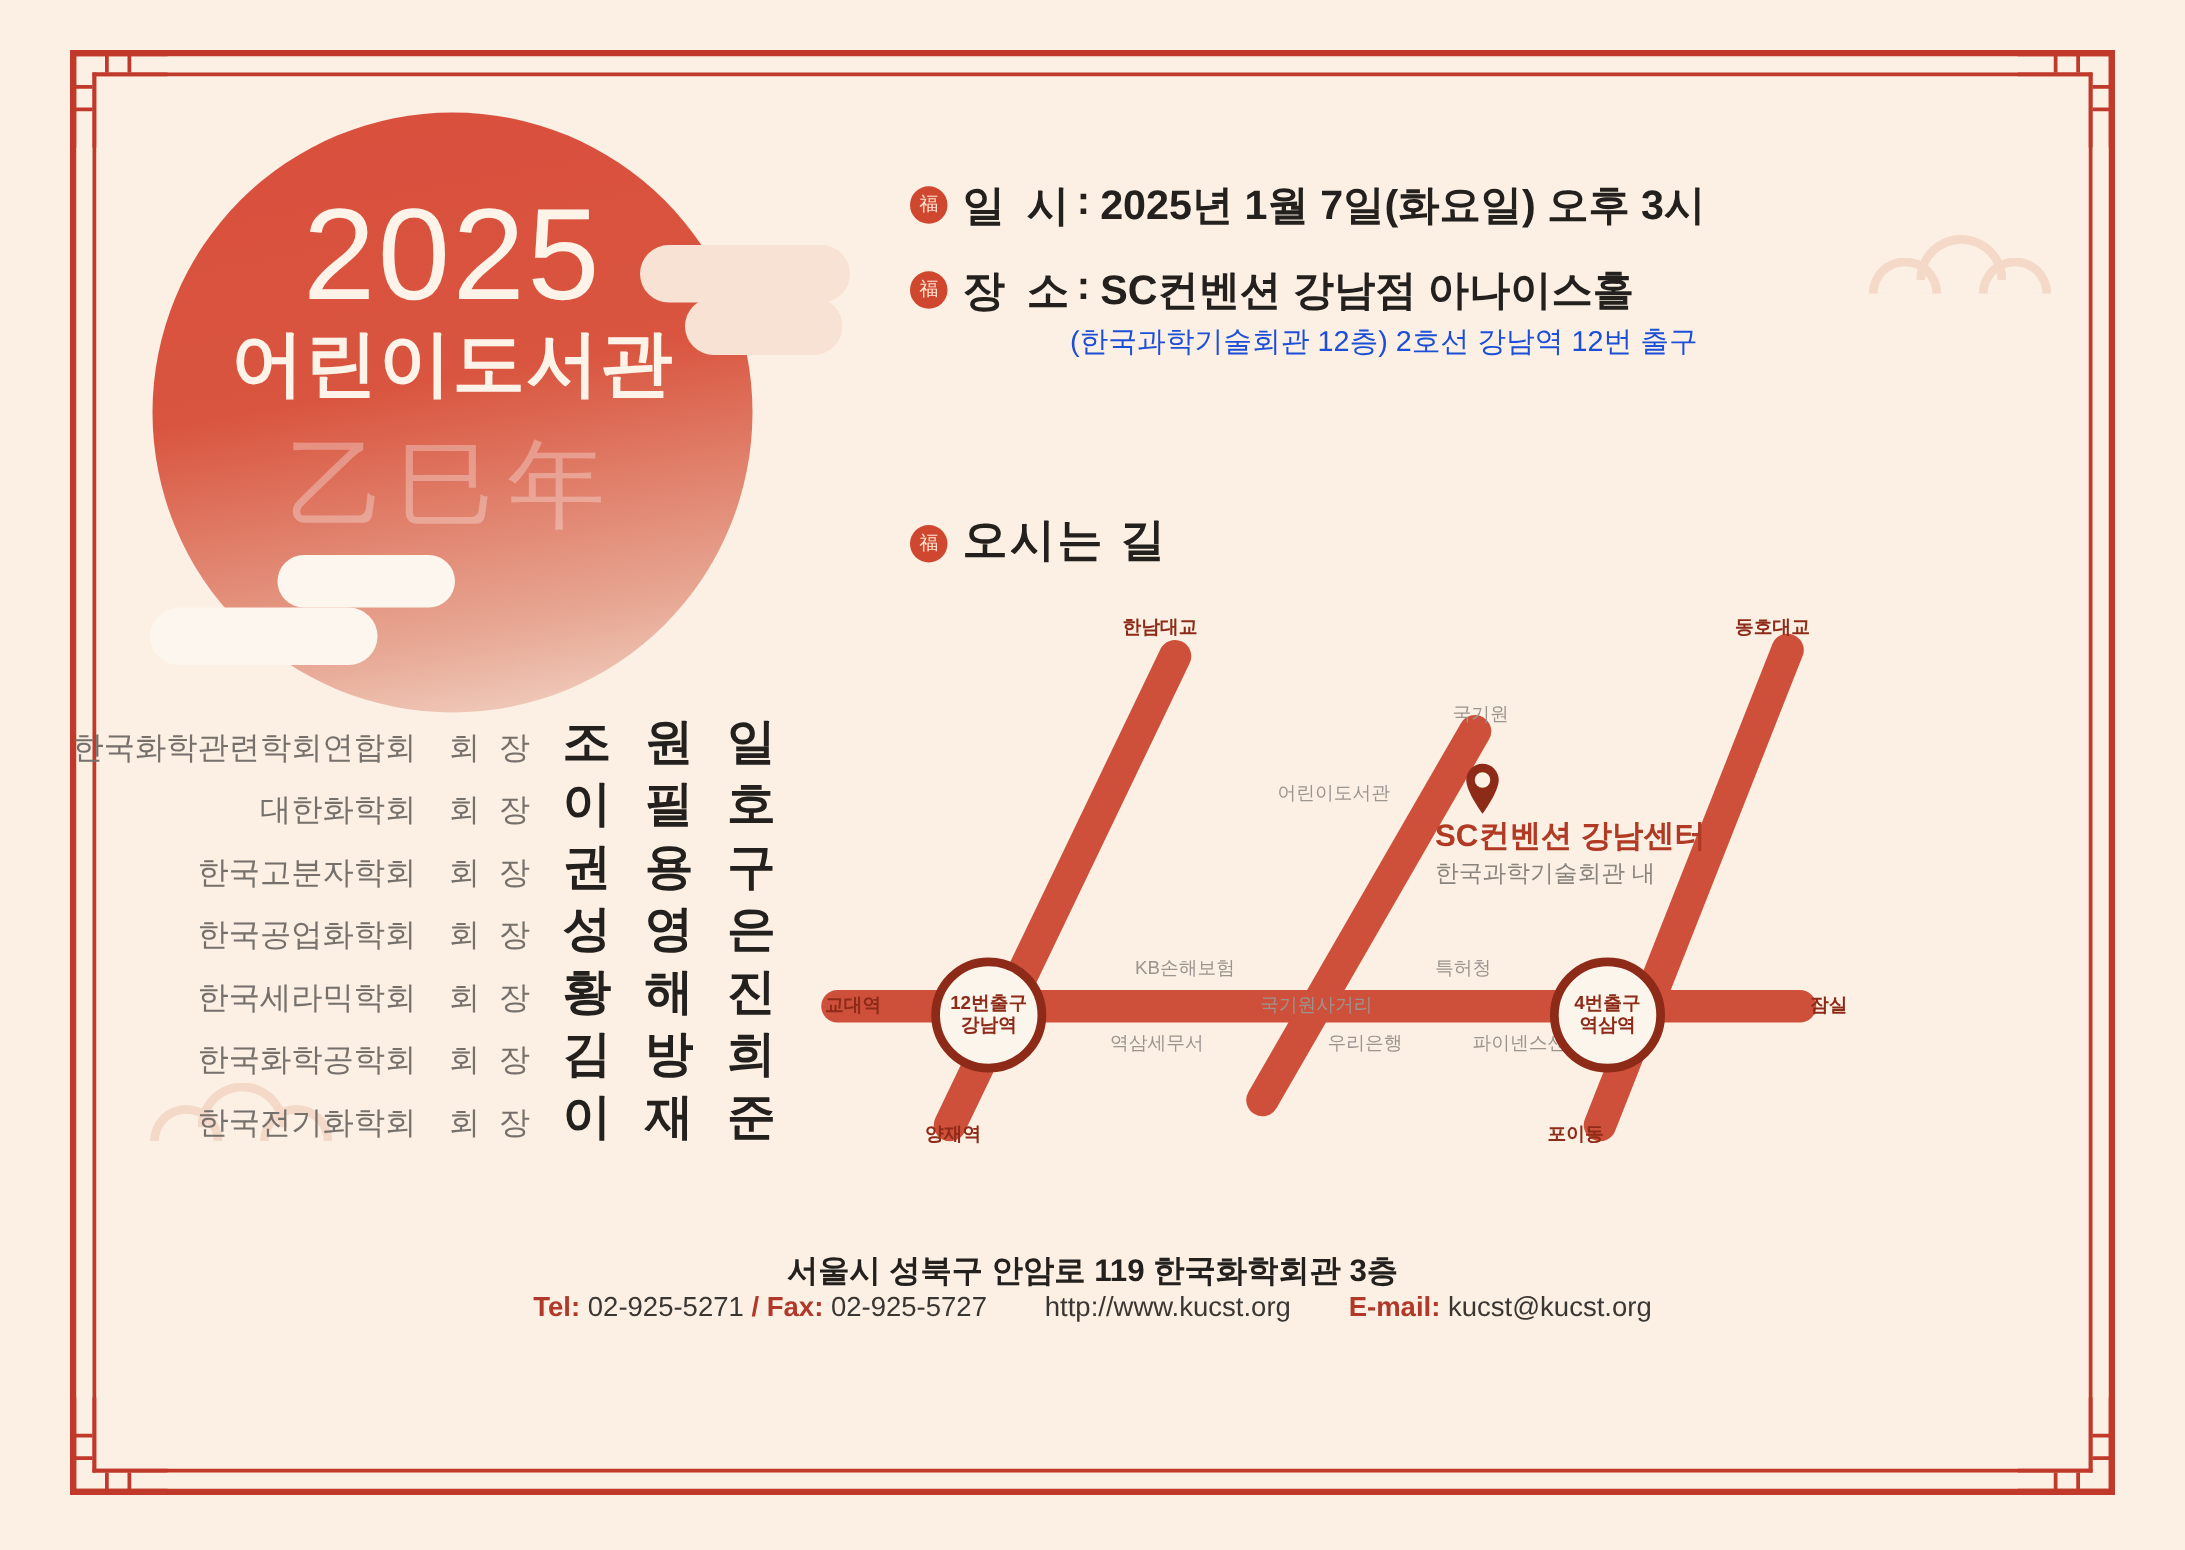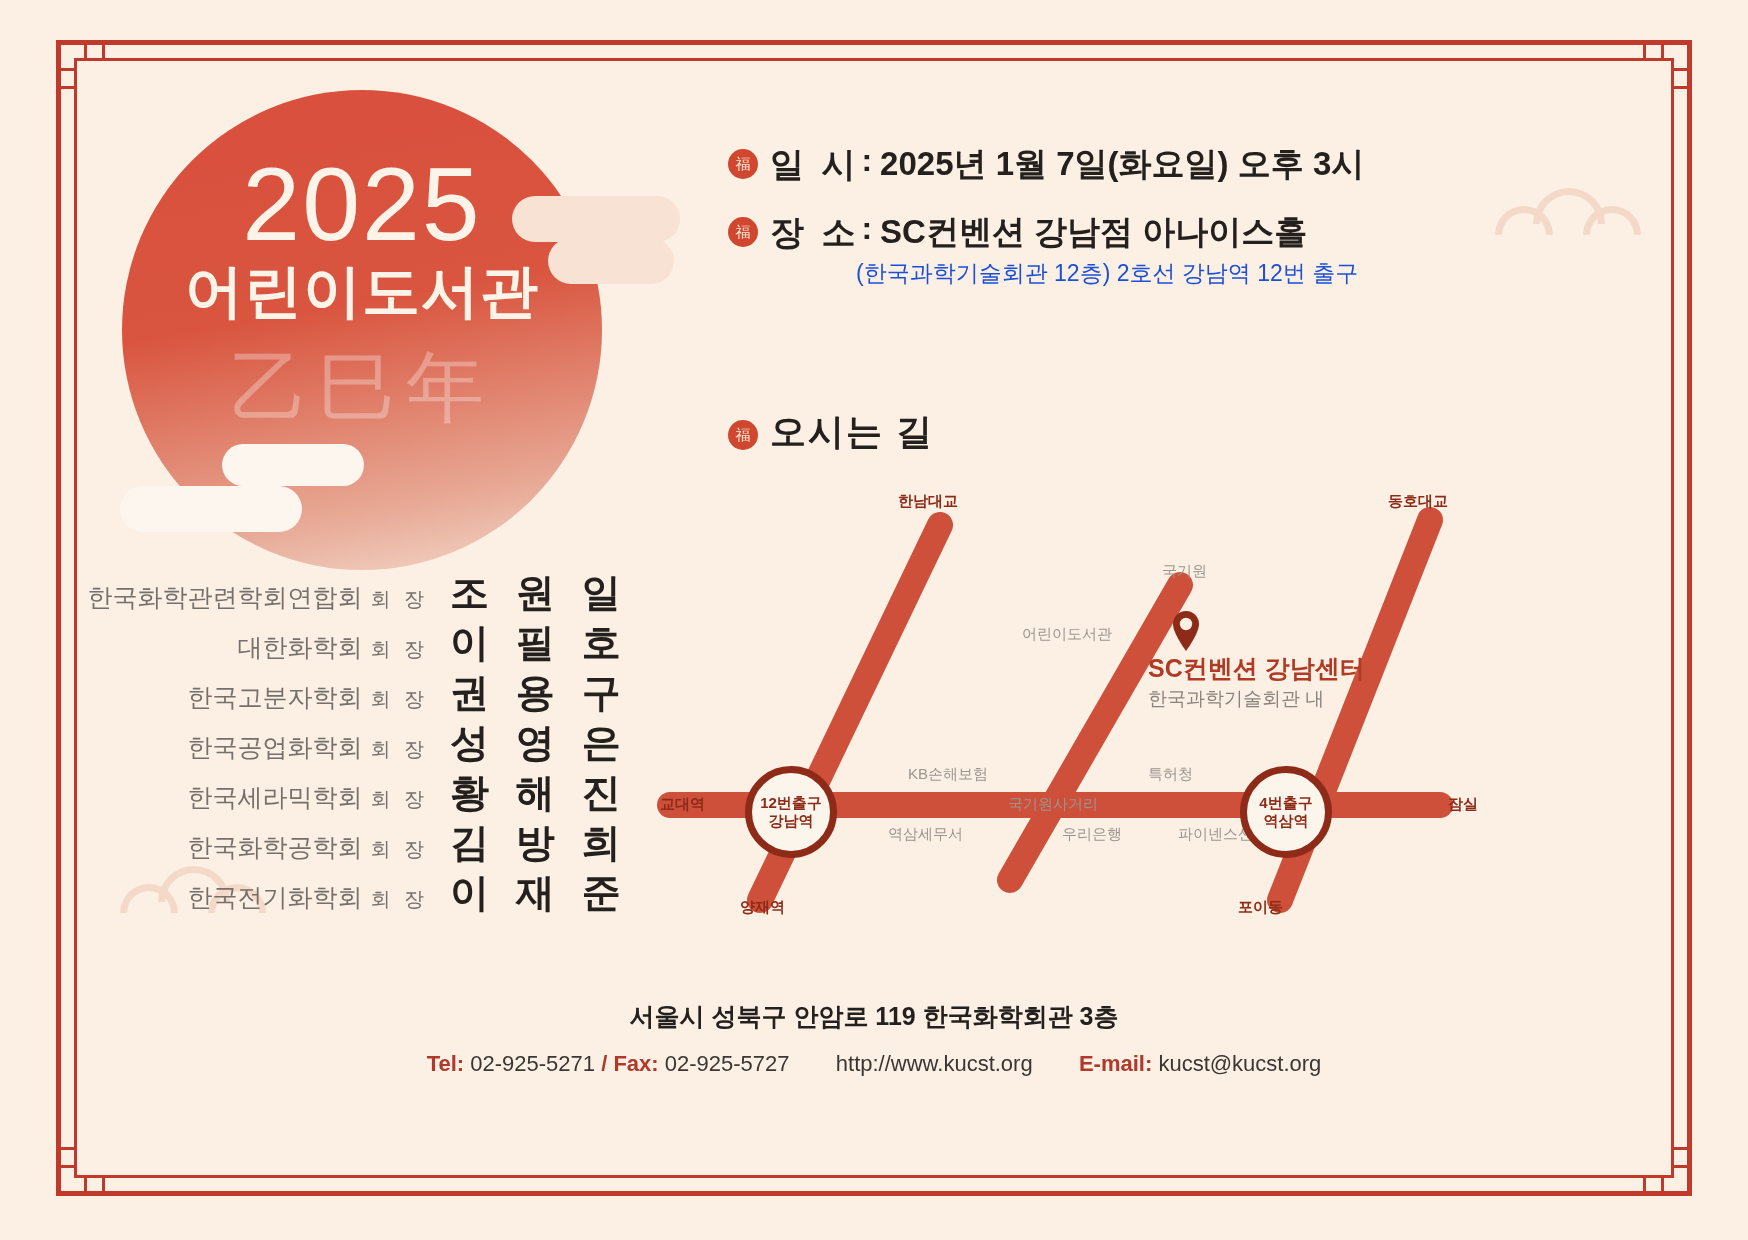--- a/index.html
+++ b/index.html
@@ -117,7 +117,7 @@
   .presidents{position:absolute;left:120px;top:566px;width:460px;}
   .p-row{display:flex;align-items:baseline;justify-content:flex-end;height:50px;}
   .p-org{font-size:25px;color:#75706b;white-space:nowrap;text-align:center;}
-  .p-title{font-size:20px;color:#75706b;letter-spacing:4px;margin-left:8px;white-space:nowrap;}
+  .p-title{font-size:25px;color:#75706b;letter-spacing:4px;margin-left:26px;white-space:nowrap;}
   .p-name{
     font-size:39px;font-weight:700;color:#24201e;letter-spacing:8px;
     width:130px;text-align:right;margin-left:22px;white-space:nowrap;

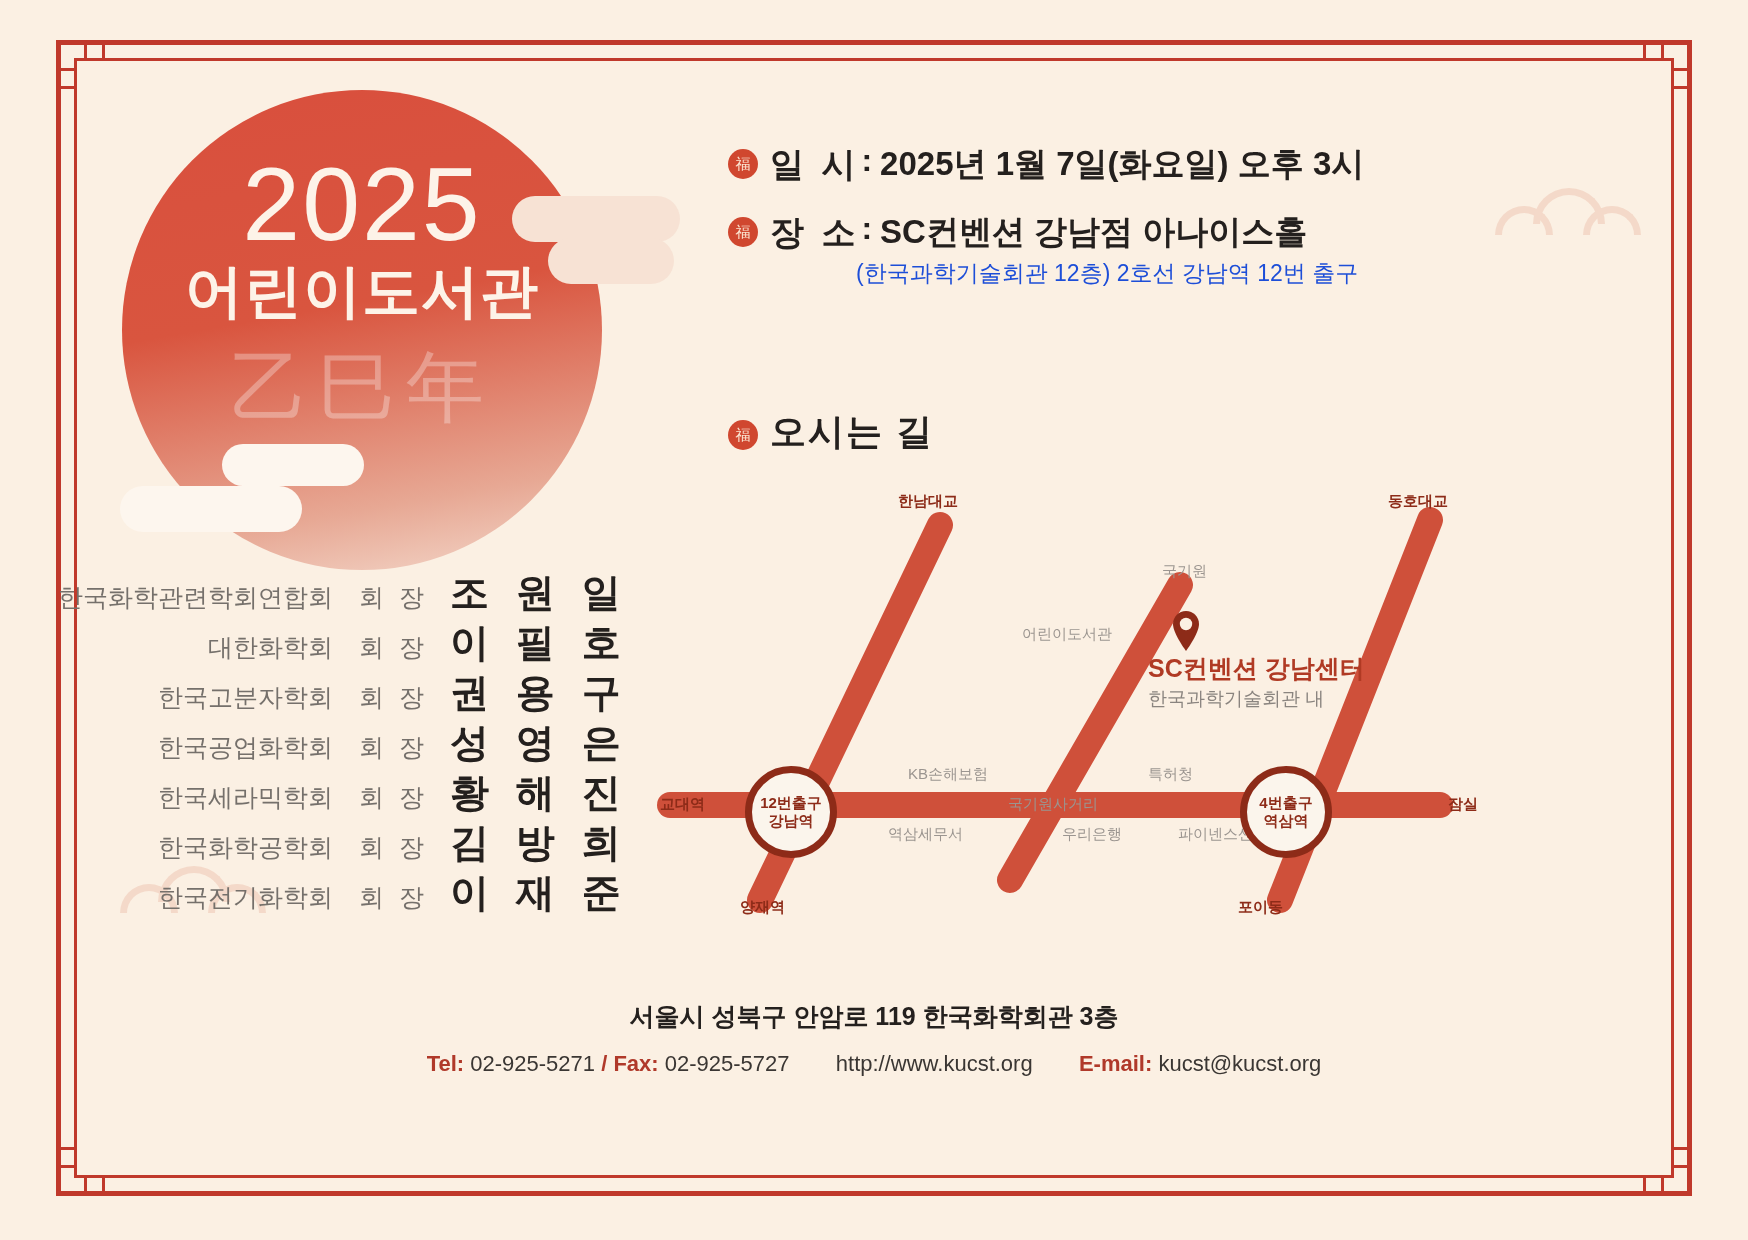--- a/index.html
+++ b/index.html
@@ -140,7 +140,7 @@
 
   
   .footer{position:absolute;left:0;right:0;top:1000px;text-align:center;}
-  .f-addr{font-size:25px;font-weight:700;color:#24201e;margin-bottom:18px;}
+  .f-addr{font-size:25px;font-weight:700;color:#24201e;}
   .f-contact{font-size:22px;color:#3a3633;}
   .f-contact b{color:#b0392a;}
   .f-gap{display:inline-block;width:34px;}

